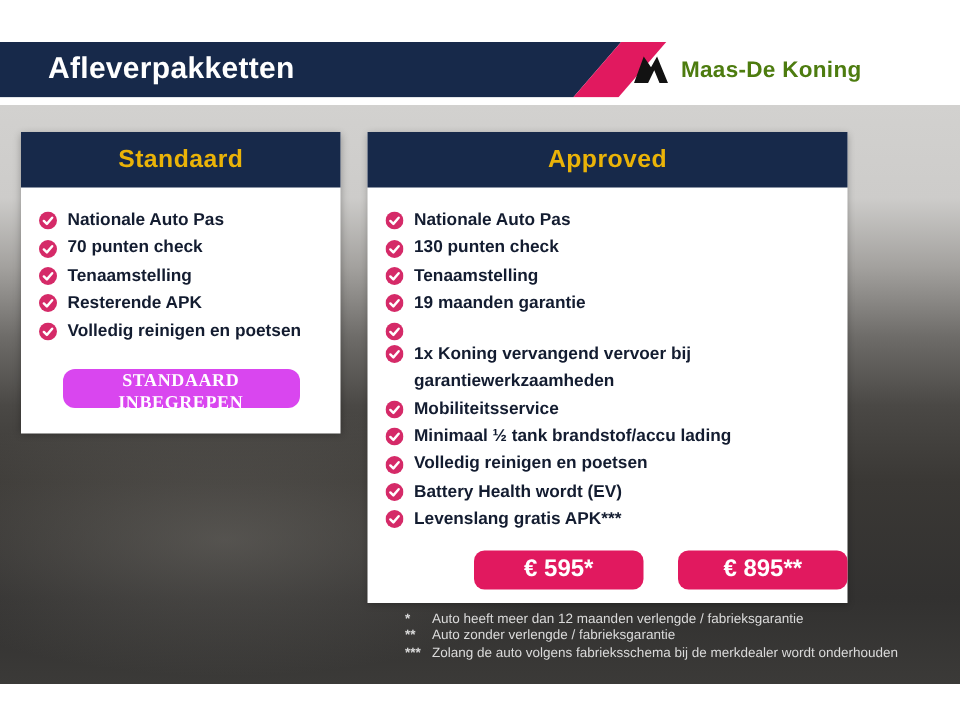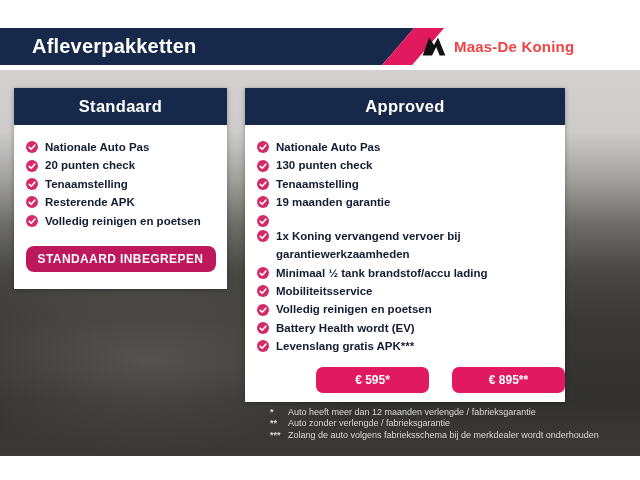--- a/index.html
+++ b/index.html
@@ -58,7 +58,7 @@
   }
   .brand svg { display: block; }
   .brand .brand-name {
-    color: #ef4444;
+    color: #4d7c0f;
     font-size: 15px;
     font-weight: bold;
     letter-spacing: 0.2px;

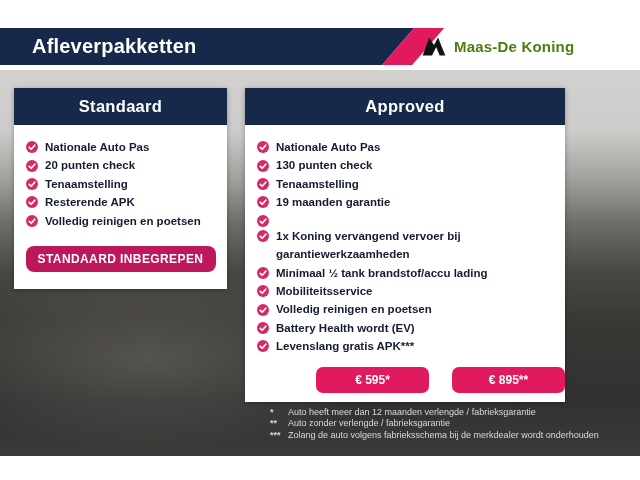--- a/index.html
+++ b/index.html
@@ -76,7 +76,7 @@
   .card-header {
     height: 37px;
     background: #17294a;
-    color: #ffffff;
+    color: #eab308;
     display: flex; align-items: center; justify-content: center;
     font-size: 16.5px;
     font-weight: bold;

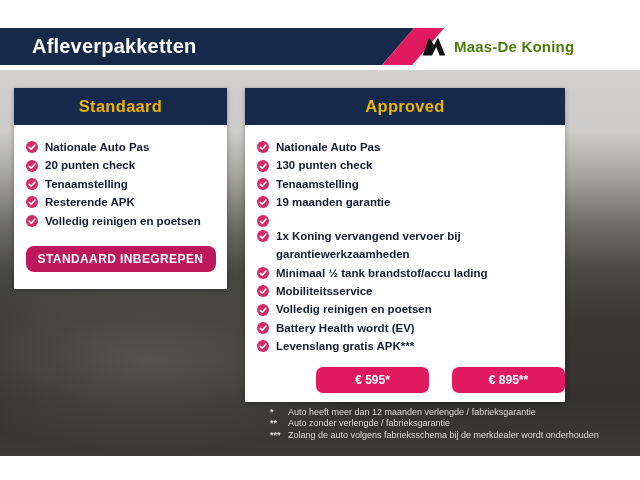--- a/index.html
+++ b/index.html
@@ -205,7 +205,7 @@
         <svg class="check" viewBox="0 0 16 16">
             <use href="#check-icon-def"></use>
           </svg>
-        <span class="item-text">20 punten check</span>
+        <span class="item-text">70 punten check</span>
       </li>
       <li>
         <svg class="check" viewBox="0 0 16 16">

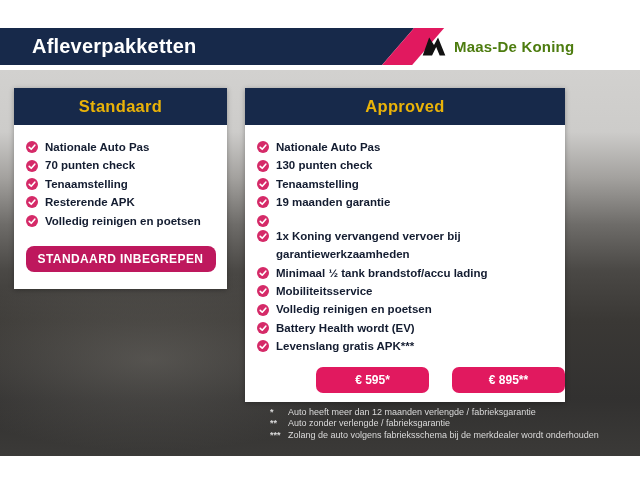--- a/index.html
+++ b/index.html
@@ -107,12 +107,12 @@
   .badge-btn {
     display: block;
     margin: 16px auto 0 auto;
-    width: 190px; height: 26px;
+    width: 158px; height: 26px;
     border: none;
     border-radius: 8px;
-    background: #be185d;
+    background: #d946ef;
     color: #ffffff;
-    font-family: Liberation Sans, sans-serif;
+    font-family: Liberation Serif, serif;
     font-size: 12px;
     font-weight: bold;
     letter-spacing: 0.4px;

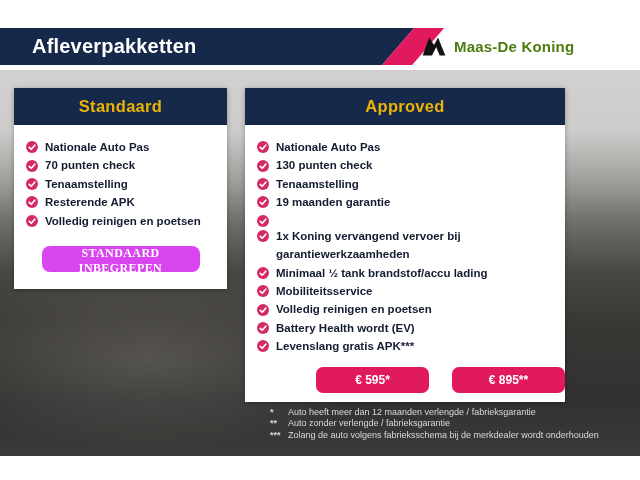--- a/index.html
+++ b/index.html
@@ -271,13 +271,13 @@
         <svg class="check" viewBox="0 0 16 16">
             <use href="#check-icon-def"></use>
           </svg>
+        <span class="item-text">Mobiliteitsservice</span>
+      </li>
+      <li>
+        <svg class="check" viewBox="0 0 16 16">
+            <use href="#check-icon-def"></use>
+          </svg>
         <span class="item-text">Minimaal ½ tank brandstof/accu lading</span>
-      </li>
-      <li>
-        <svg class="check" viewBox="0 0 16 16">
-            <use href="#check-icon-def"></use>
-          </svg>
-        <span class="item-text">Mobiliteitsservice</span>
       </li>
       <li>
         <svg class="check" viewBox="0 0 16 16">

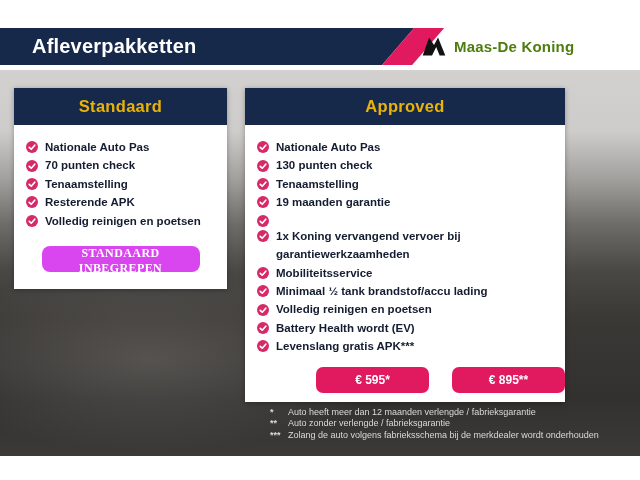--- a/index.html
+++ b/index.html
@@ -131,7 +131,7 @@
     background: #e1195f;
     color: #ffffff;
     font-family: "Liberation Sans", sans-serif;
-    font-size: 12px;
+    font-size: 16px;
     font-weight: bold;
     cursor: pointer;
     padding: 0 14px;

